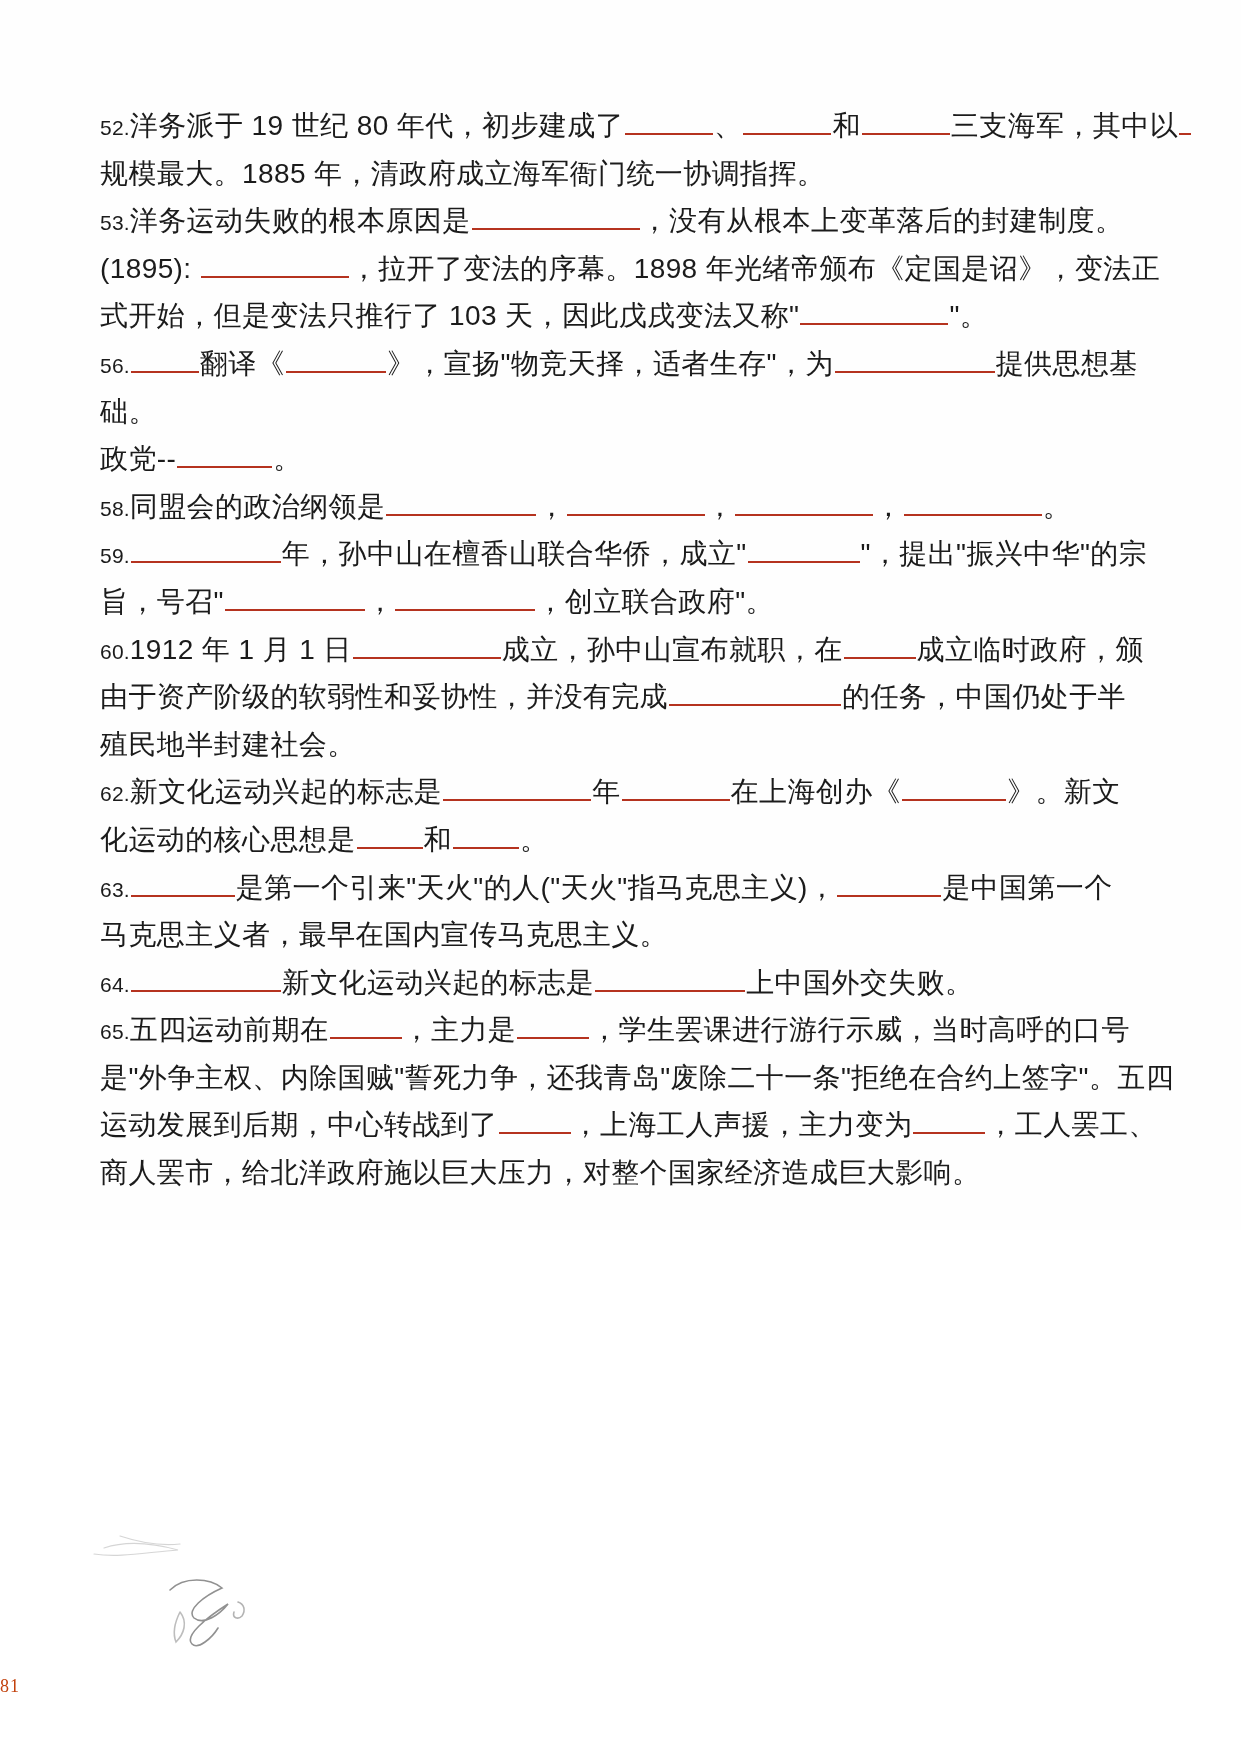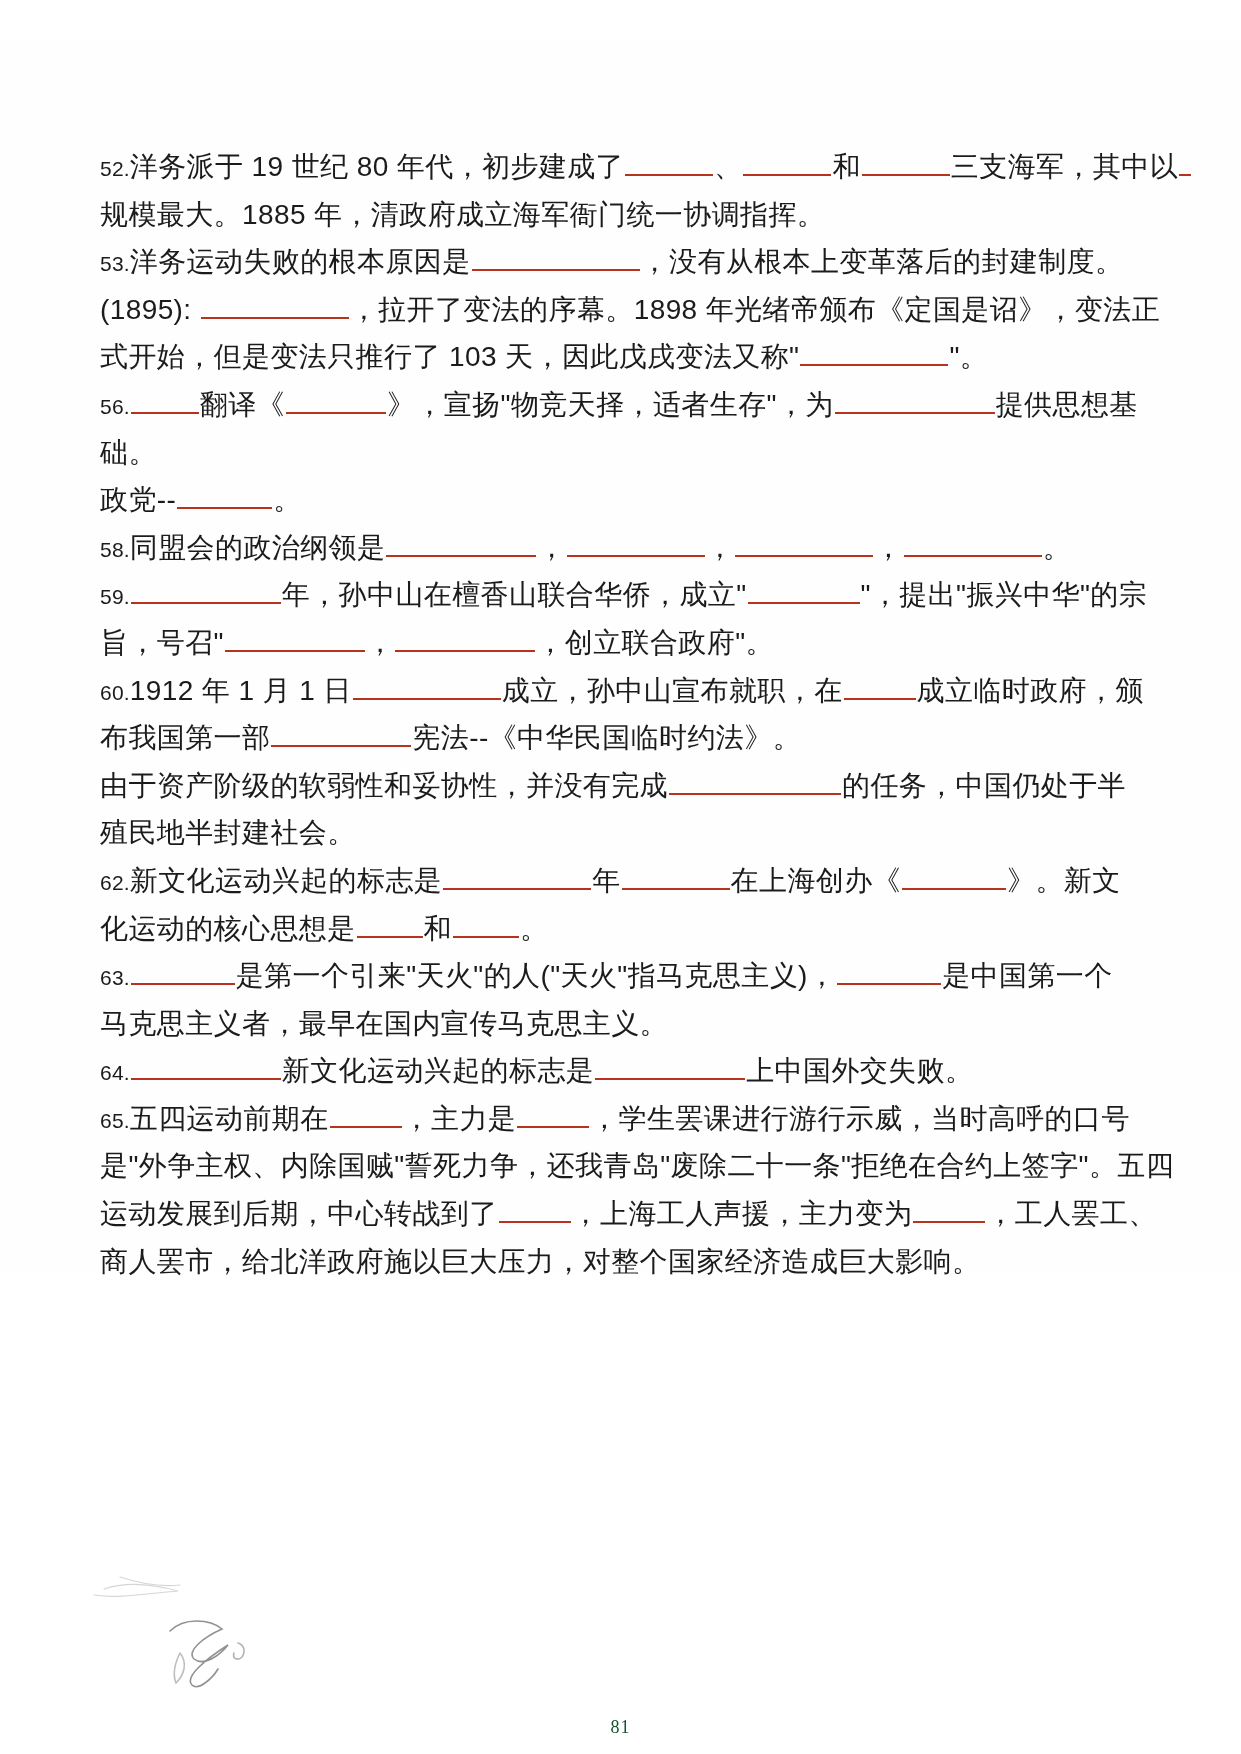--- a/index.html
+++ b/index.html
@@ -15,7 +15,6 @@
     position:absolute;
     left:0;top:0;width:1241px;height:1230px;
     background:#fefefe;
-    margin-top:41px;
   }
   .doc{
     position:absolute;

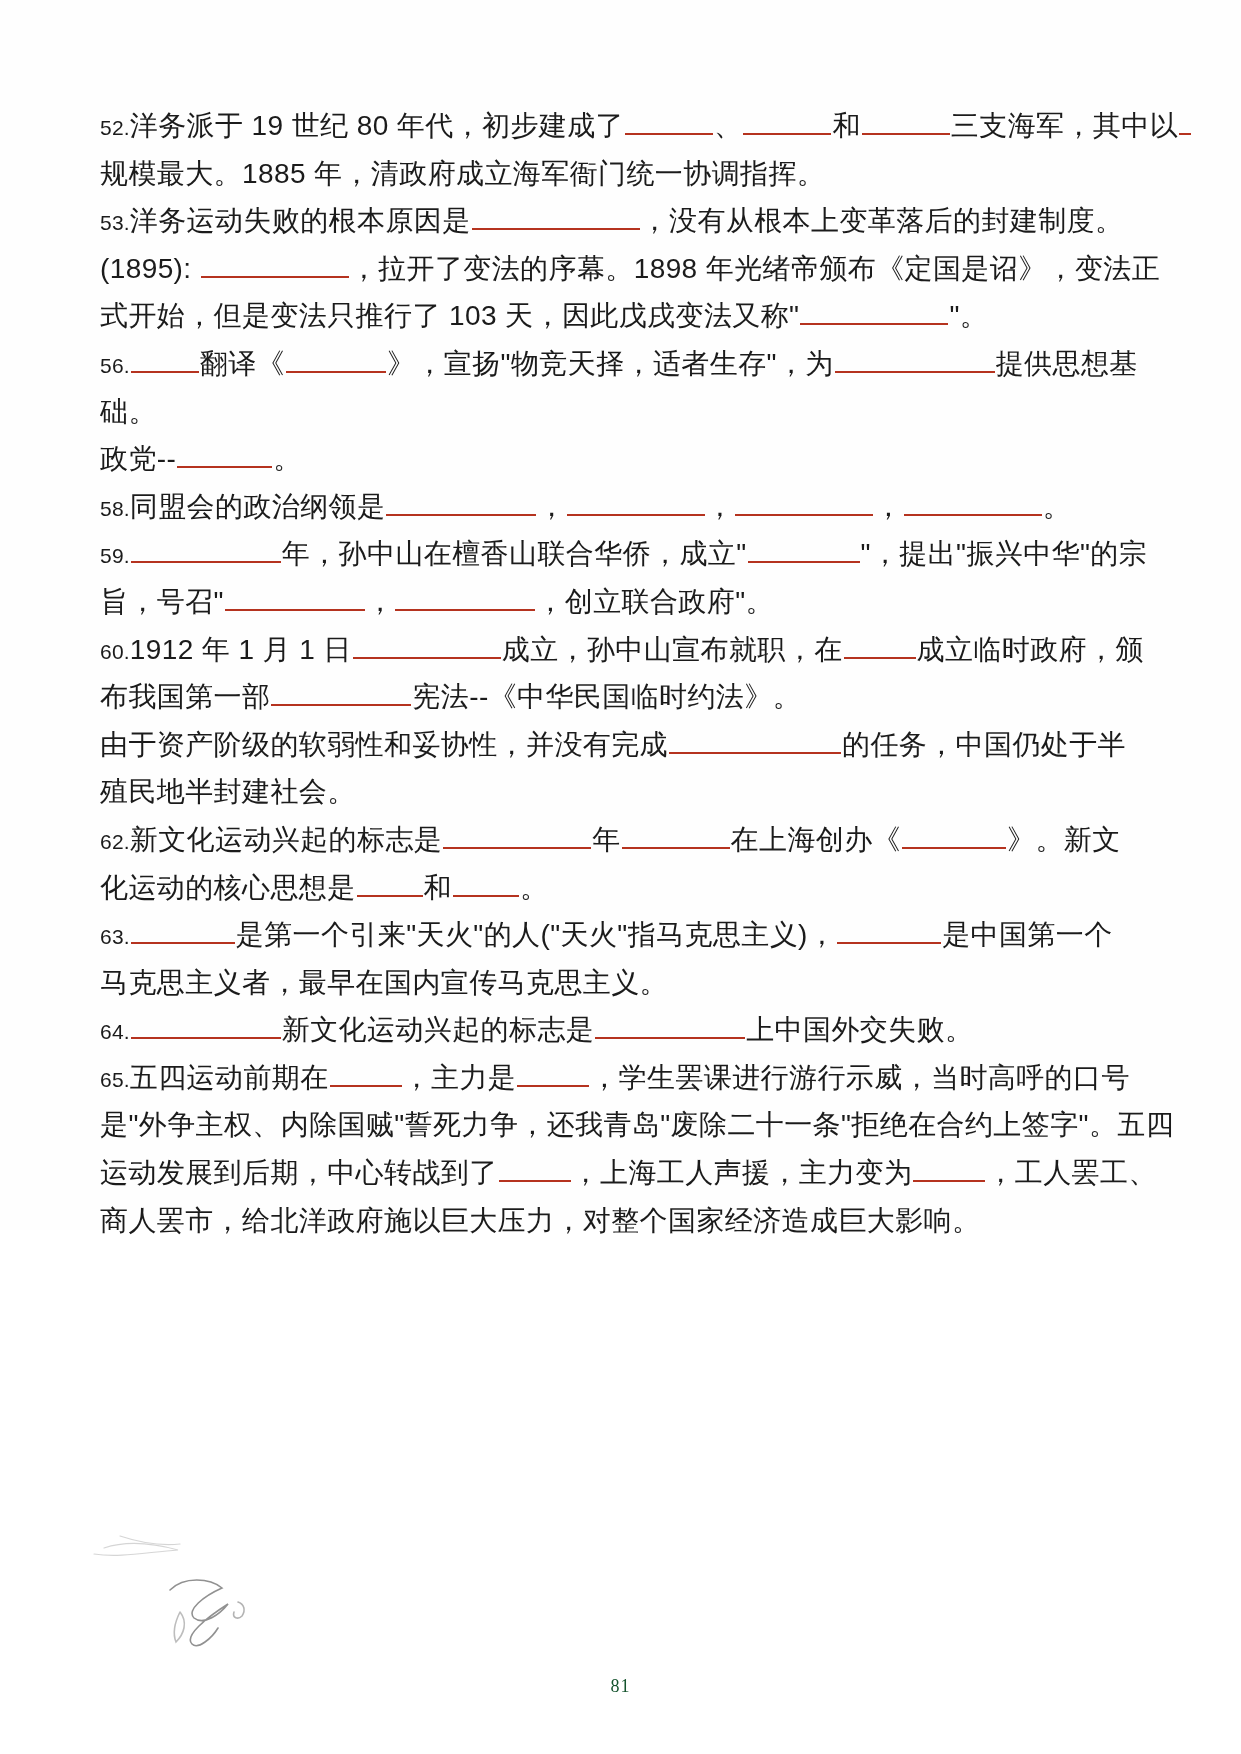--- a/index.html
+++ b/index.html
@@ -71,7 +71,6 @@
       <div class="line"><span class="num">59.</span><span class="blank" style="width: 150px; border-bottom-color: rgb(181, 51, 31);"></span><span>年，孙中山在檀香山联合华侨，成立"</span><span class="blank" style="width: 112px; border-bottom-color: rgb(181, 51, 31);"></span><span>"，提出"振兴中华"的宗</span></div>
       <div class="line"><span>旨，号召"</span><span class="blank" style="width: 140px; border-bottom-color: rgb(181, 51, 31);"></span><span>，</span><span class="blank" style="width: 140px; border-bottom-color: rgb(181, 51, 31);"></span><span>，创立联合政府"。</span></div>
       <div class="line"><span class="num">60.</span><span>1912 年 1 月 1 日</span><span class="blank" style="width: 148px; border-bottom-color: rgb(181, 51, 31);"></span><span>成立，孙中山宣布就职，在</span><span class="blank" style="width: 72px; border-bottom-color: rgb(181, 51, 31);"></span><span>成立临时政府，颁</span></div>
-      <div class="line"><span>布我国第一部</span><span class="blank" style="width: 140px; border-bottom-color: rgb(181, 51, 31);"></span><span>宪法--《中华民国临时约法》。</span></div>
       <div class="line"><span>由于资产阶级的软弱性和妥协性，并没有完成</span><span class="blank" style="width: 172px; border-bottom-color: rgb(181, 51, 31);"></span><span>的任务，中国仍处于半</span></div>
       <div class="line"><span>殖民地半封建社会。</span></div>
       <div class="line"><span class="num">62.</span><span>新文化运动兴起的标志是</span><span class="blank" style="width: 148px; border-bottom-color: rgb(181, 51, 31);"></span><span>年</span><span class="blank" style="width: 108px; border-bottom-color: rgb(181, 51, 31);"></span><span>在上海创办《</span><span class="blank" style="width: 104px; border-bottom-color: rgb(181, 51, 31);"></span><span>》。新文</span></div>

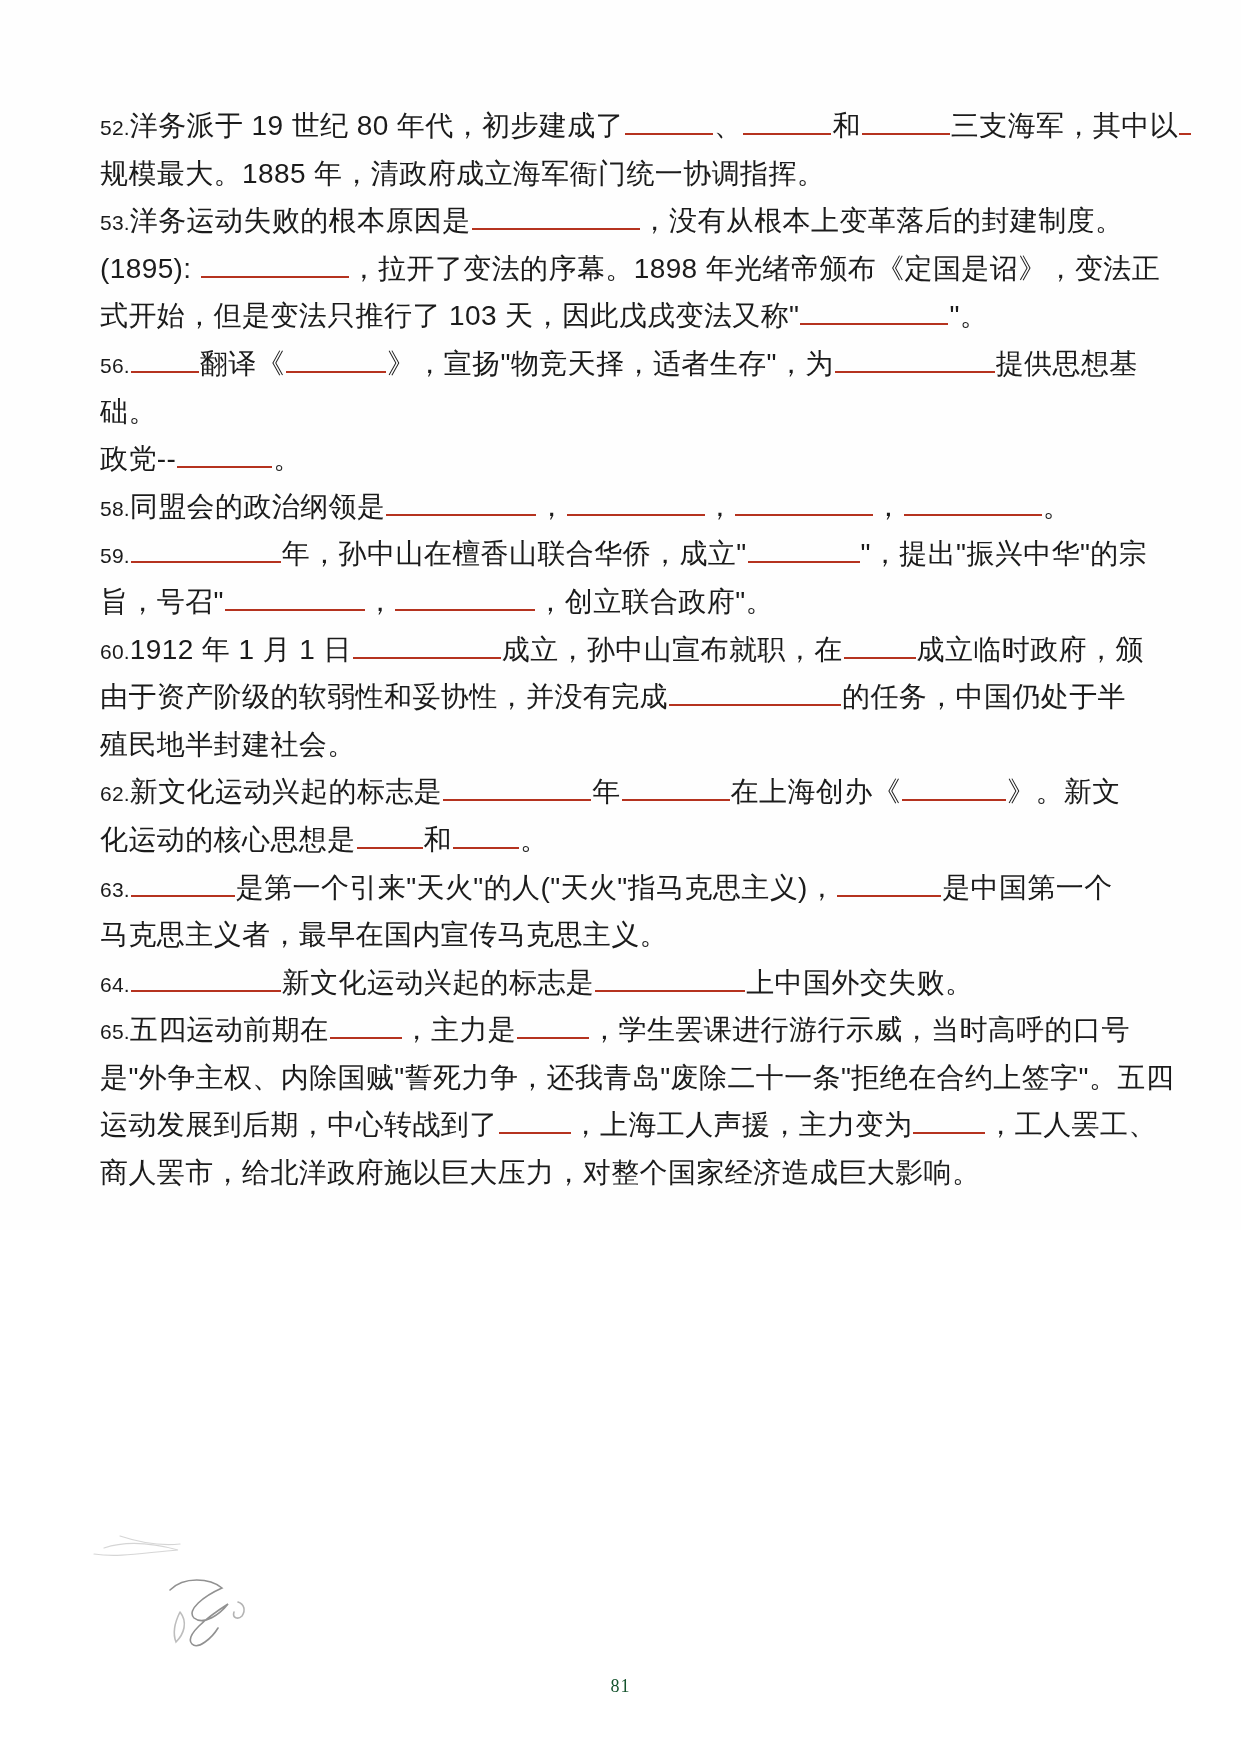--- a/index.html
+++ b/index.html
@@ -42,10 +42,9 @@
     position:absolute;
     left:0;right:0;
     top:1676px;
-    text-align:center;
     font-family:"Liberation Serif", serif;
     font-size:18px;
-    color:#14532d;
+    color:#c2410c;
     letter-spacing:1px;
   }
   .scribble-layer{

